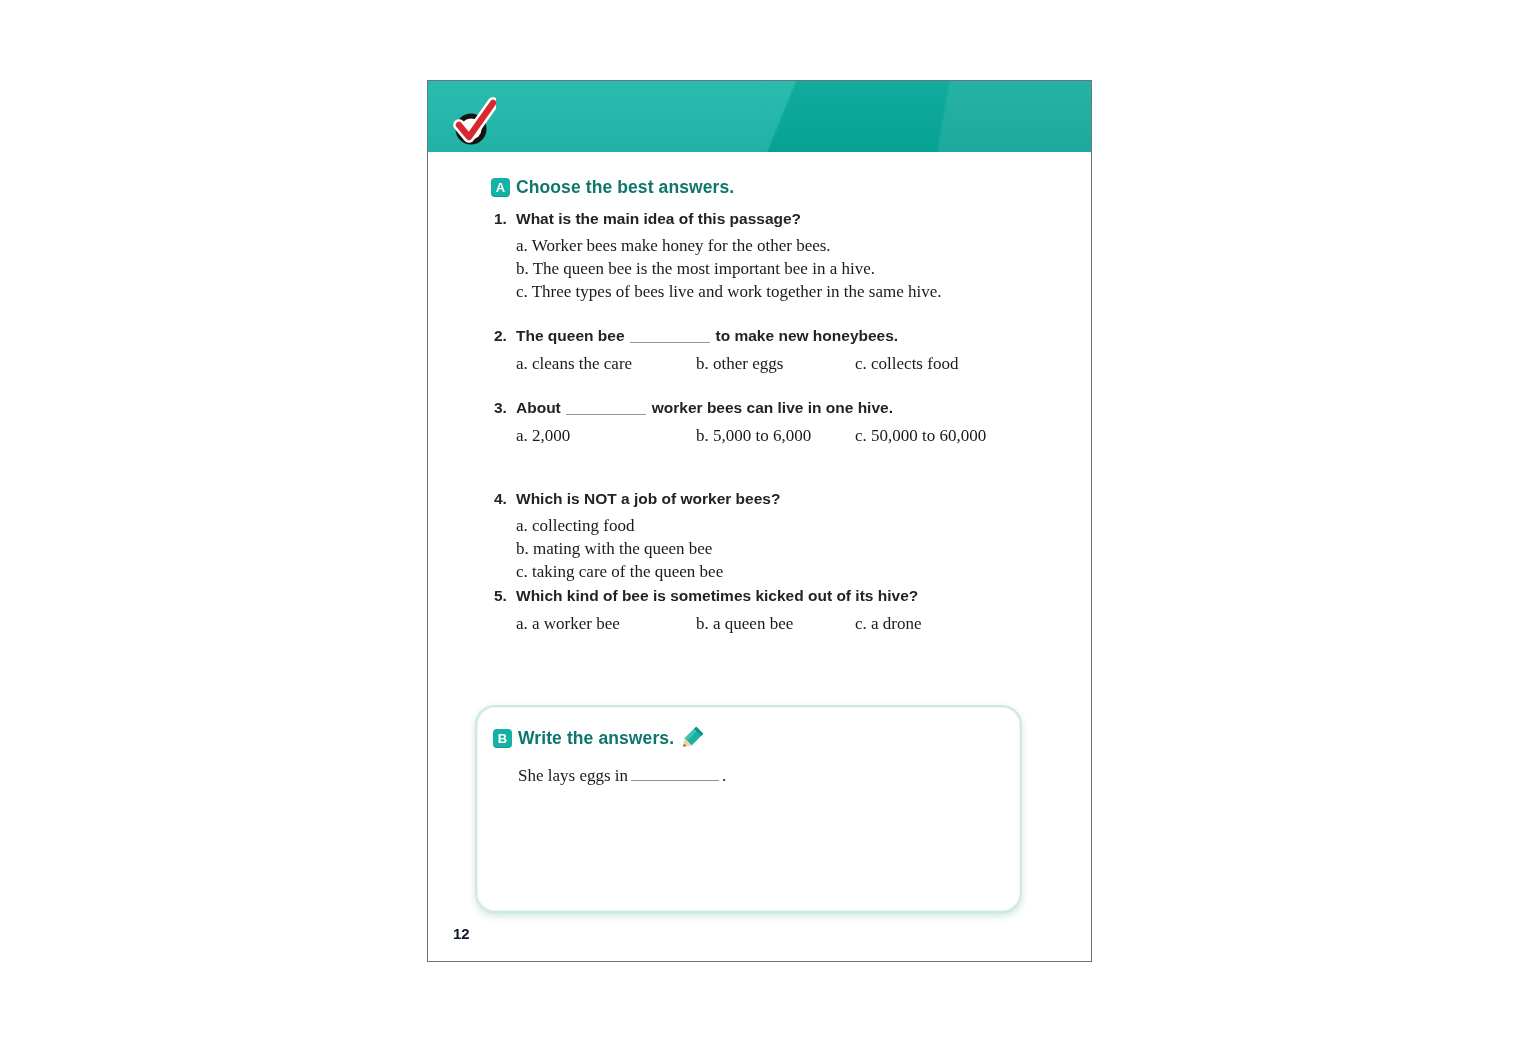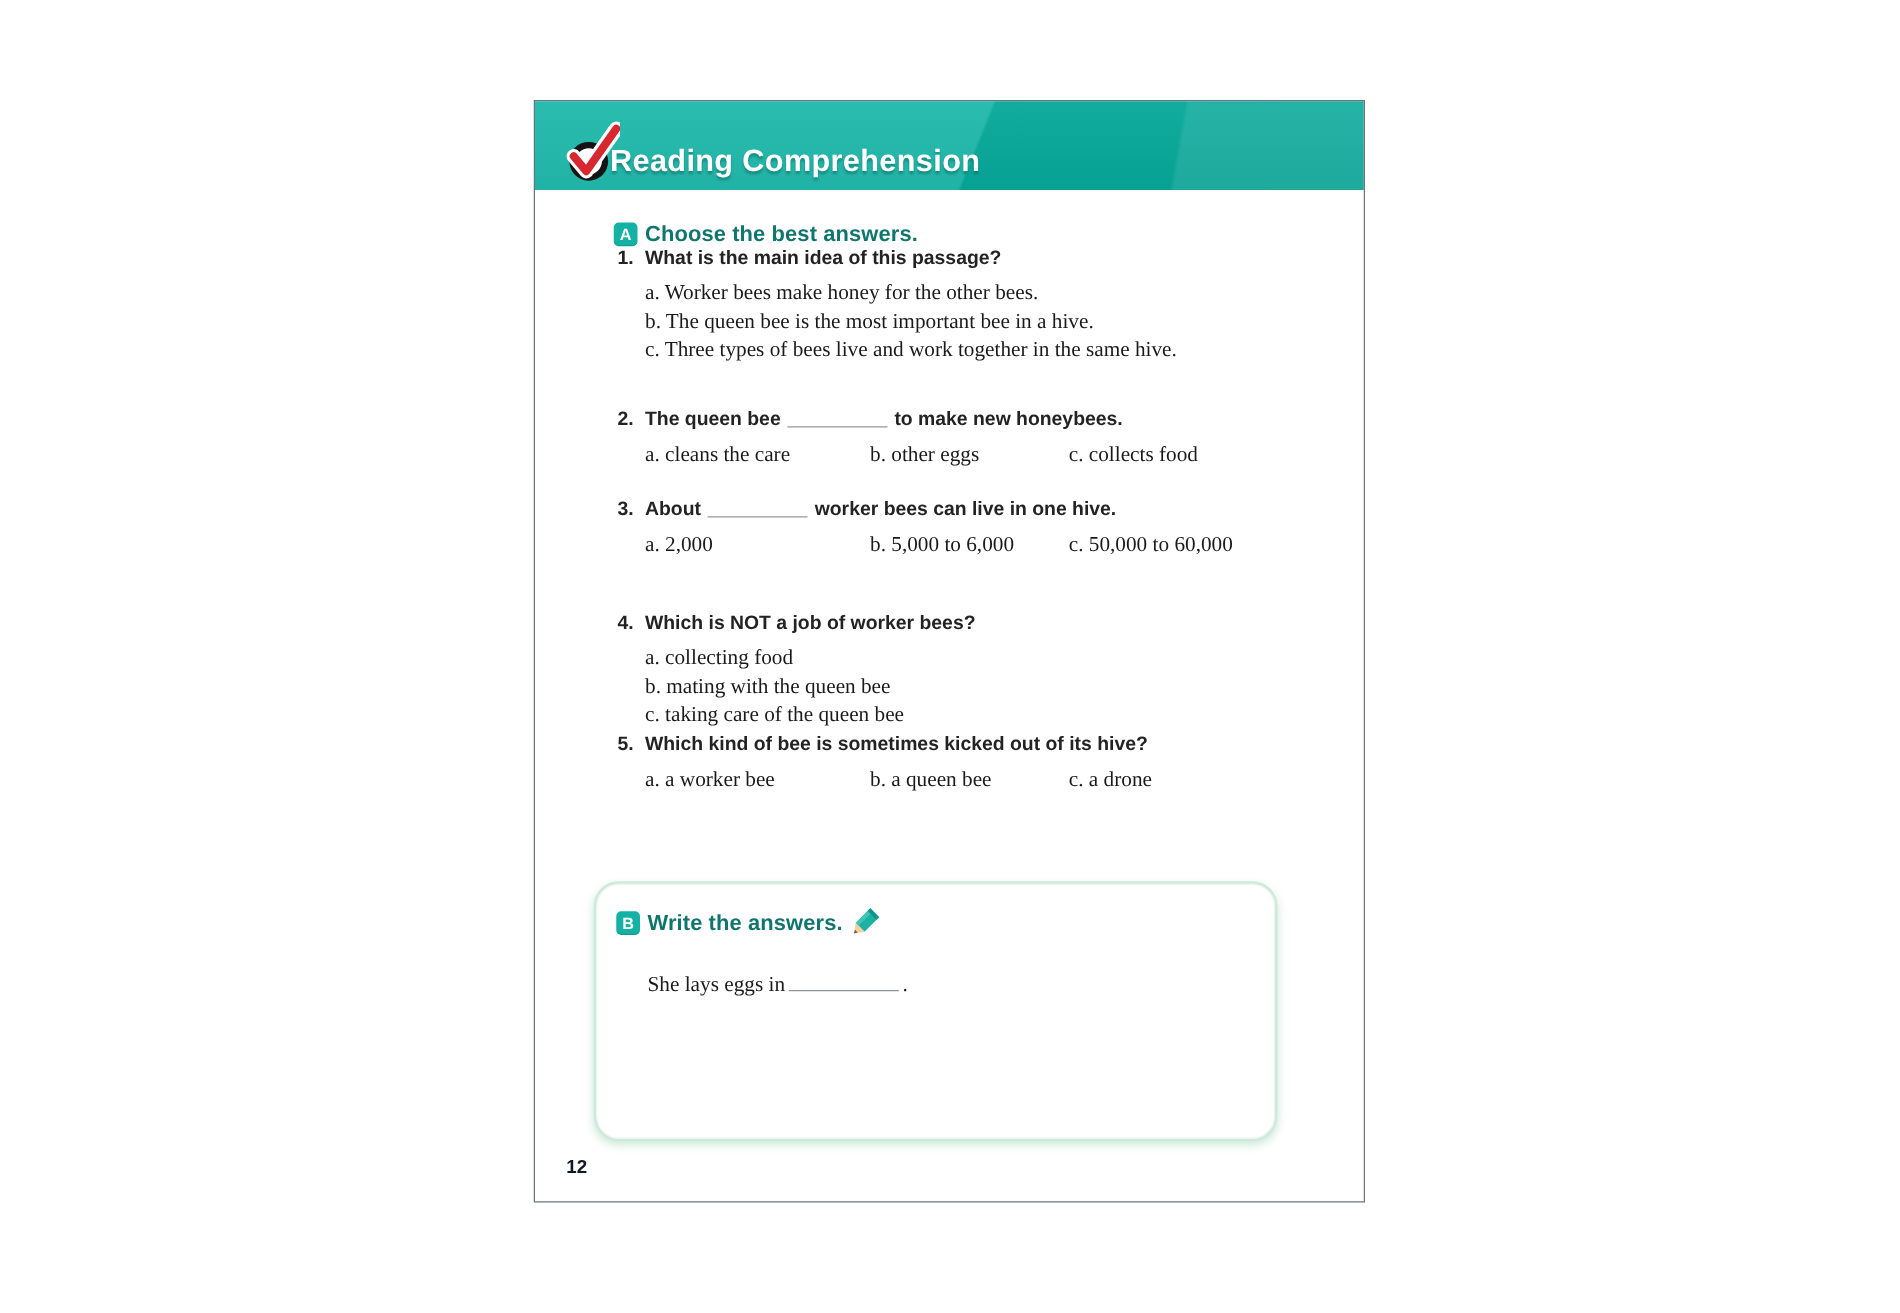--- a/index.html
+++ b/index.html
@@ -91,7 +91,6 @@
         <polyline points="7,29 17,41 41,7" fill="none" stroke="#ffffff" stroke-width="11.5" stroke-linecap="round" stroke-linejoin="round"></polyline>
         <polyline points="7,29 17,41 41,7" fill="none" stroke="#d7282f" stroke-width="6.5" stroke-linecap="round" stroke-linejoin="round"></polyline>
       </svg>
-      <div class="hdr-title">Reading Comprehension</div>
     </div>
 
     <div class="sec-head" style="left:63px; top:96px;">

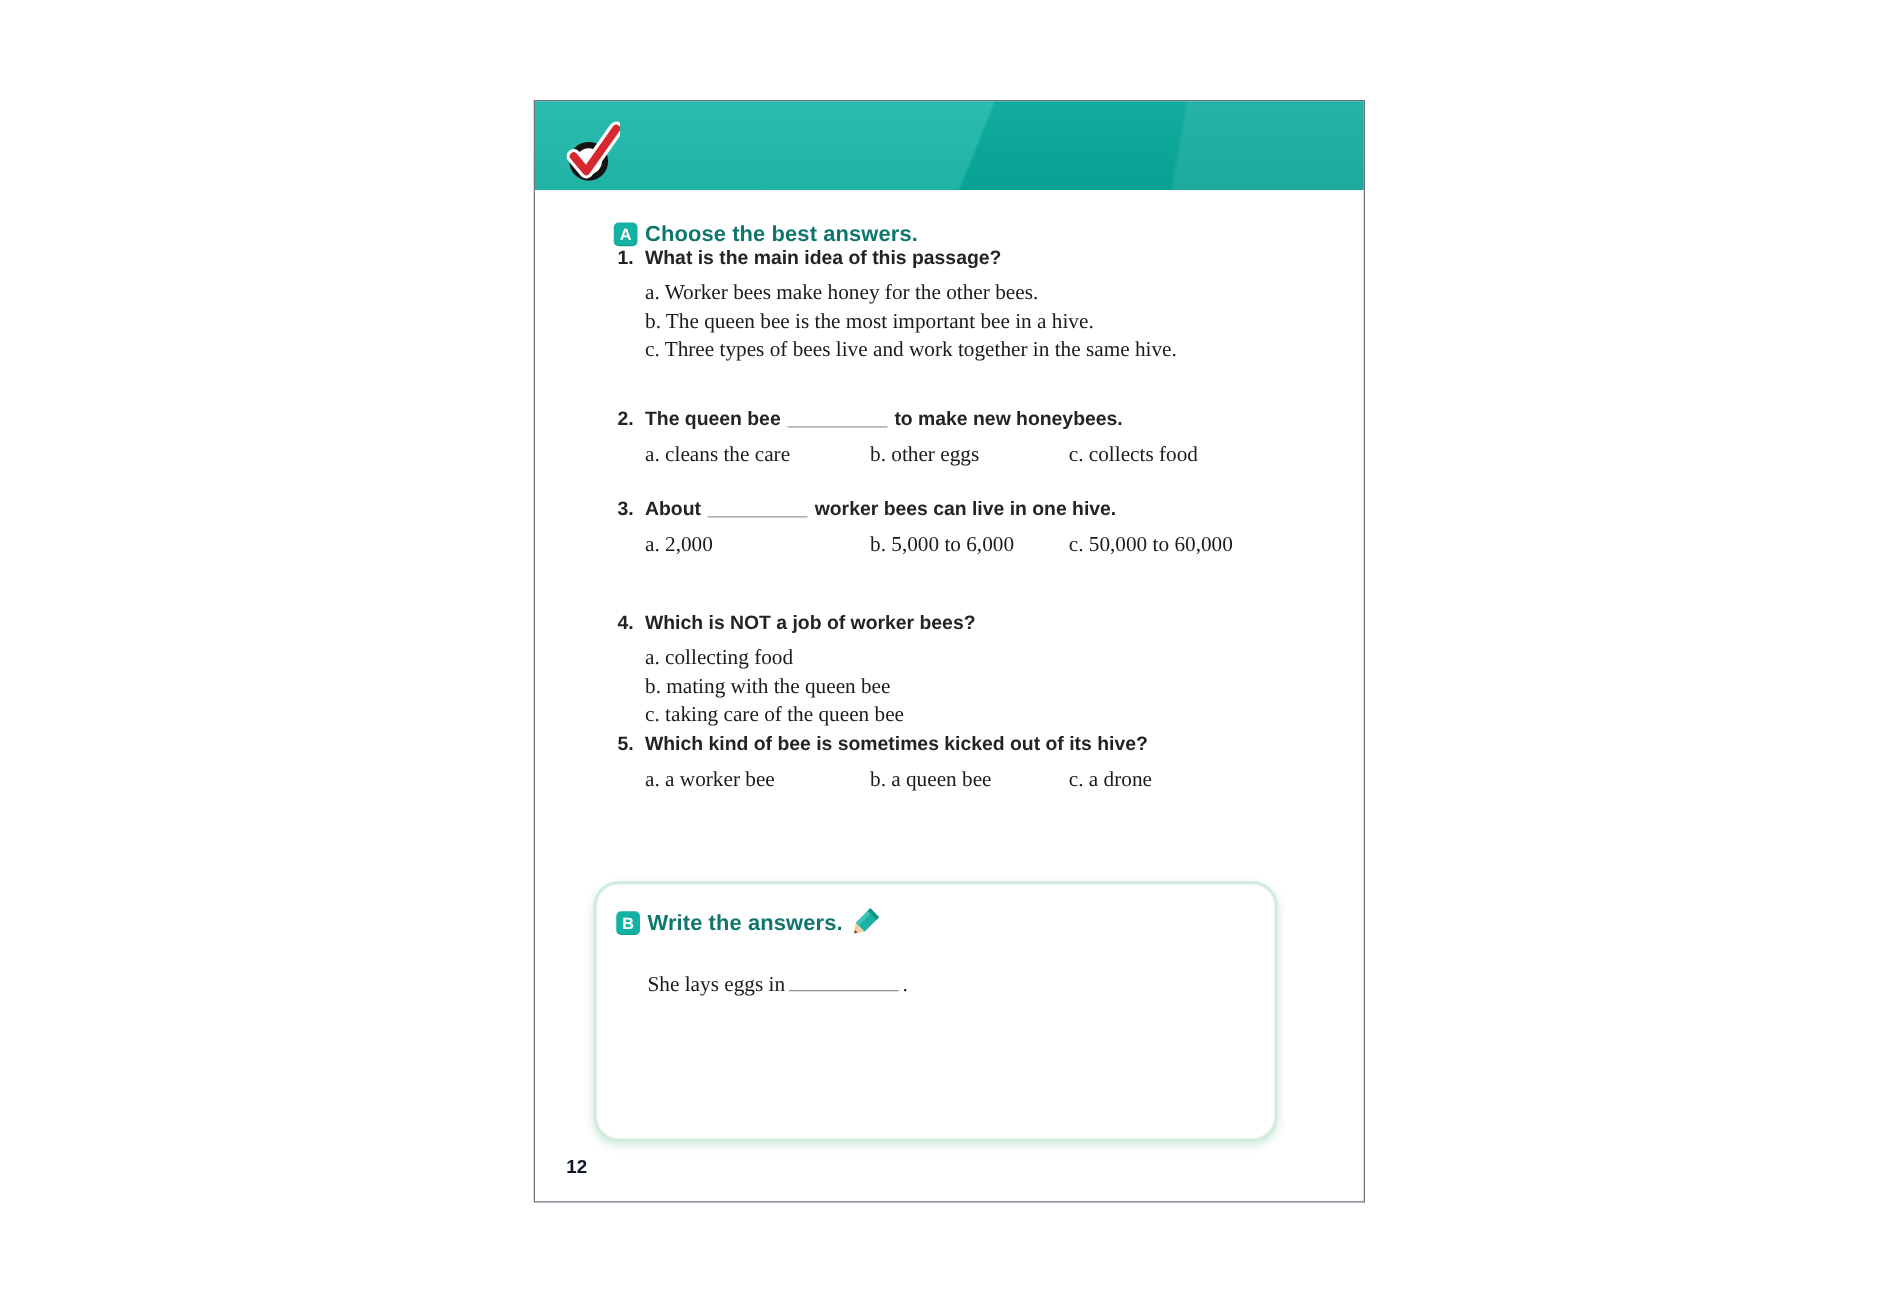--- a/index.html
+++ b/index.html
@@ -98,7 +98,7 @@
       <span class="sec-title">Choose the best answers.</span>
     </div>
 
-    <div class="q" style="top:116px;">
+    <div class="q" style="top:128px;">
       <div class="qline">
         <span class="qnum">1.</span><span>What is the main idea of this passage?</span>
       </div>

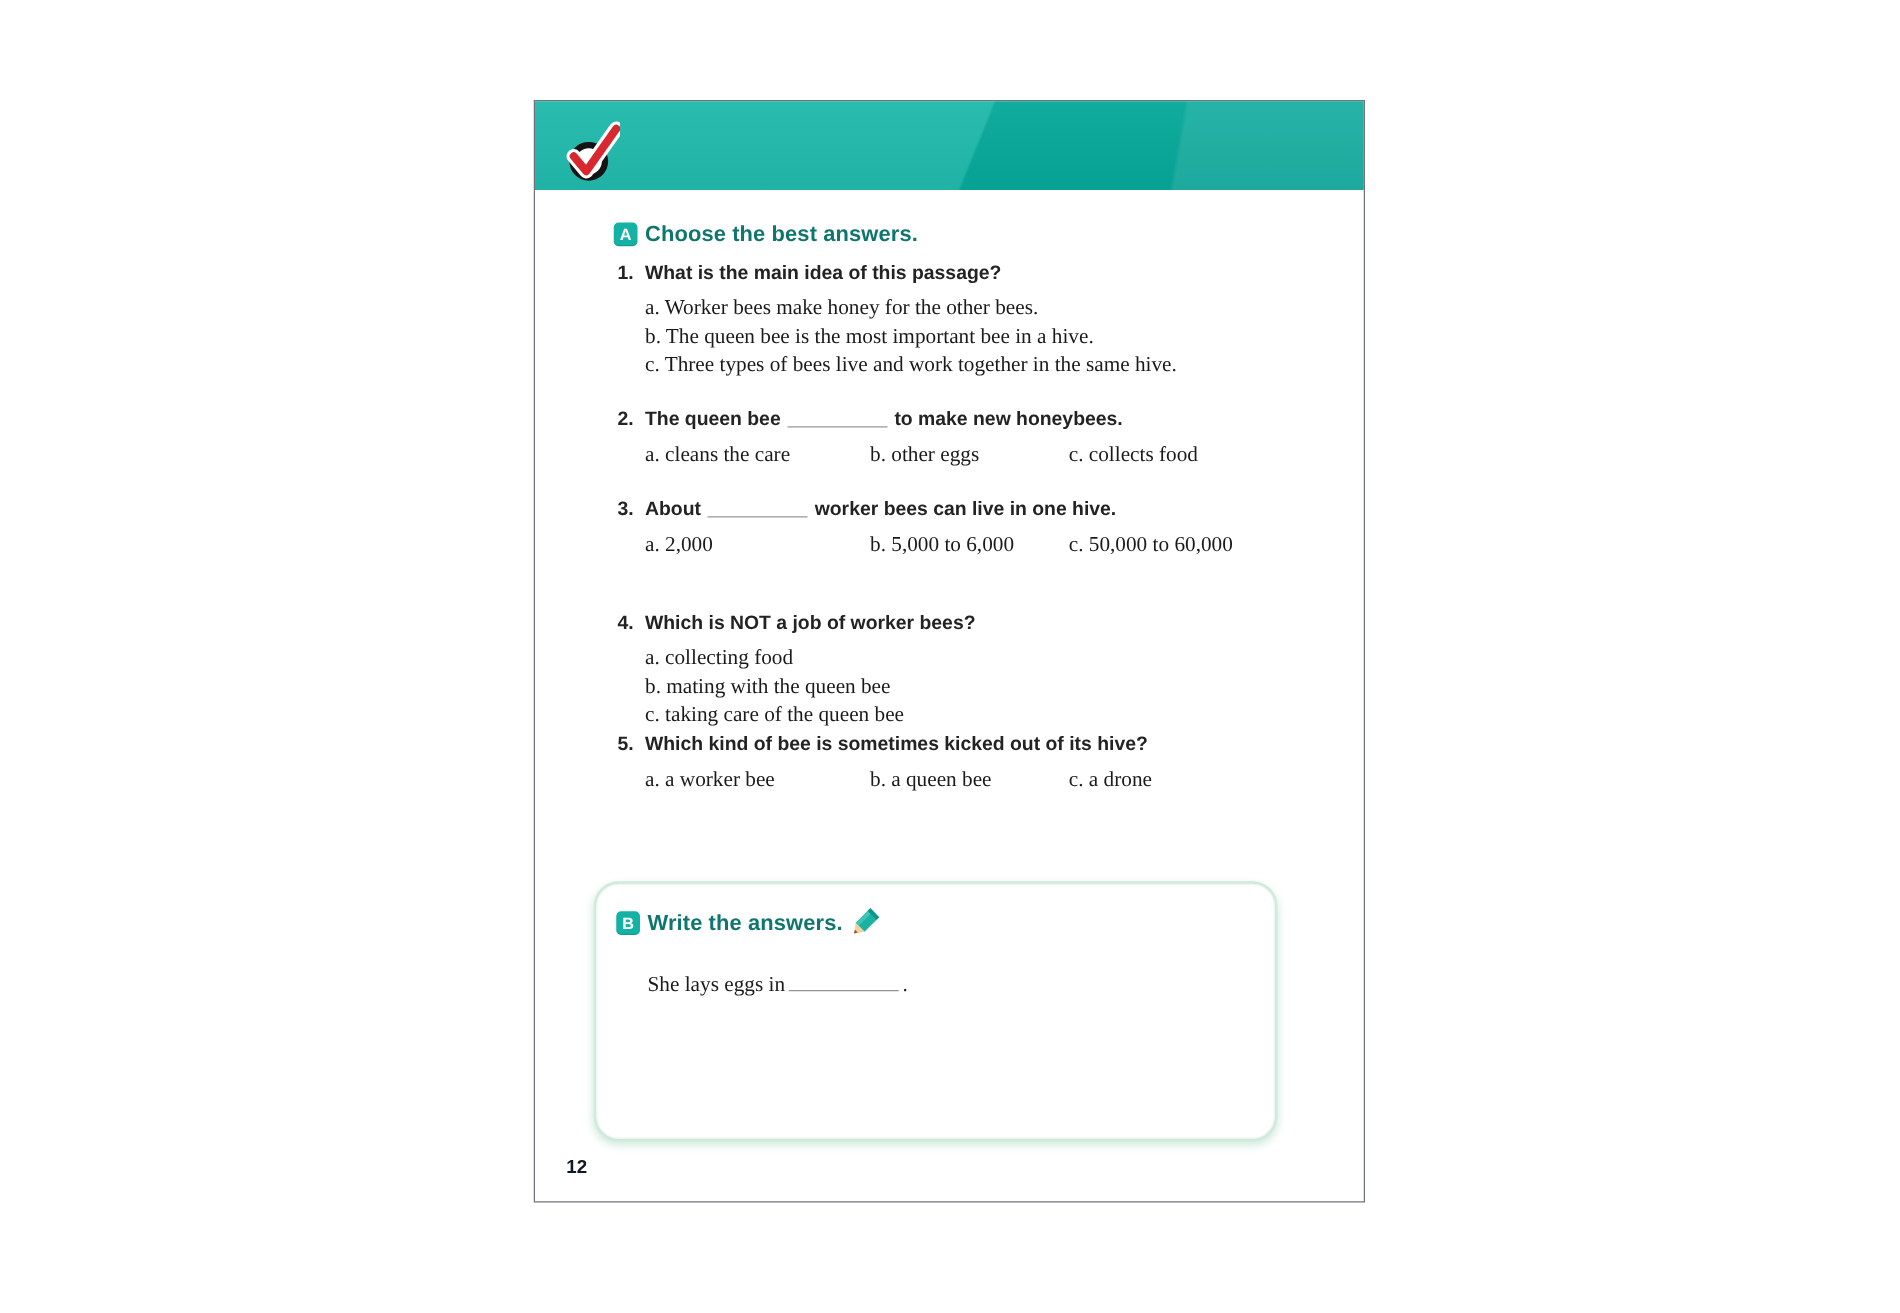--- a/index.html
+++ b/index.html
@@ -62,7 +62,7 @@
   .opt-c { position:absolute; left:339px; white-space:nowrap; }
 
   .answer-line {
-    margin-left:22px; margin-top:20px;
+    margin-left:22px; margin-top:8px;
     font-family:"Liberation Serif", serif; font-size:17px; color:#1a1a1a; line-height:22px;
   }
   .answer-line .blank { width:88px; margin:0 3px; border-bottom:1.5px solid #8f9499; vertical-align:0px; }

